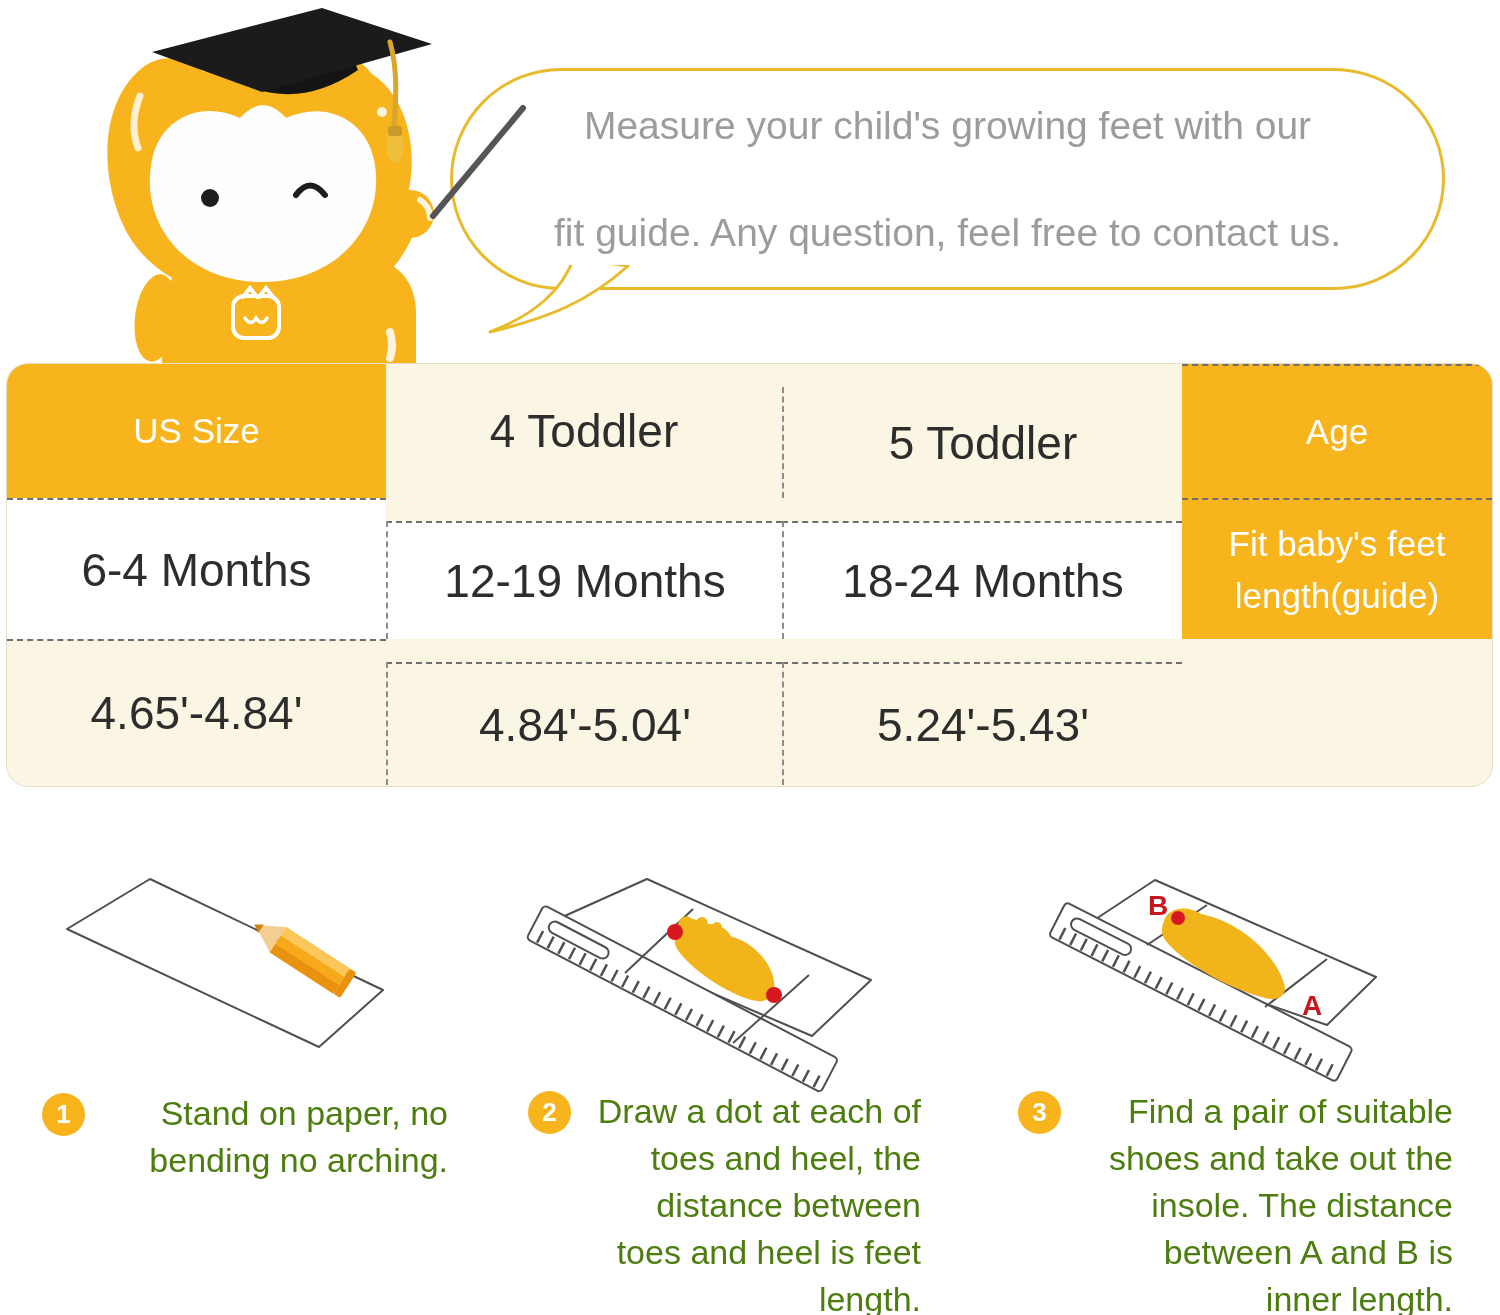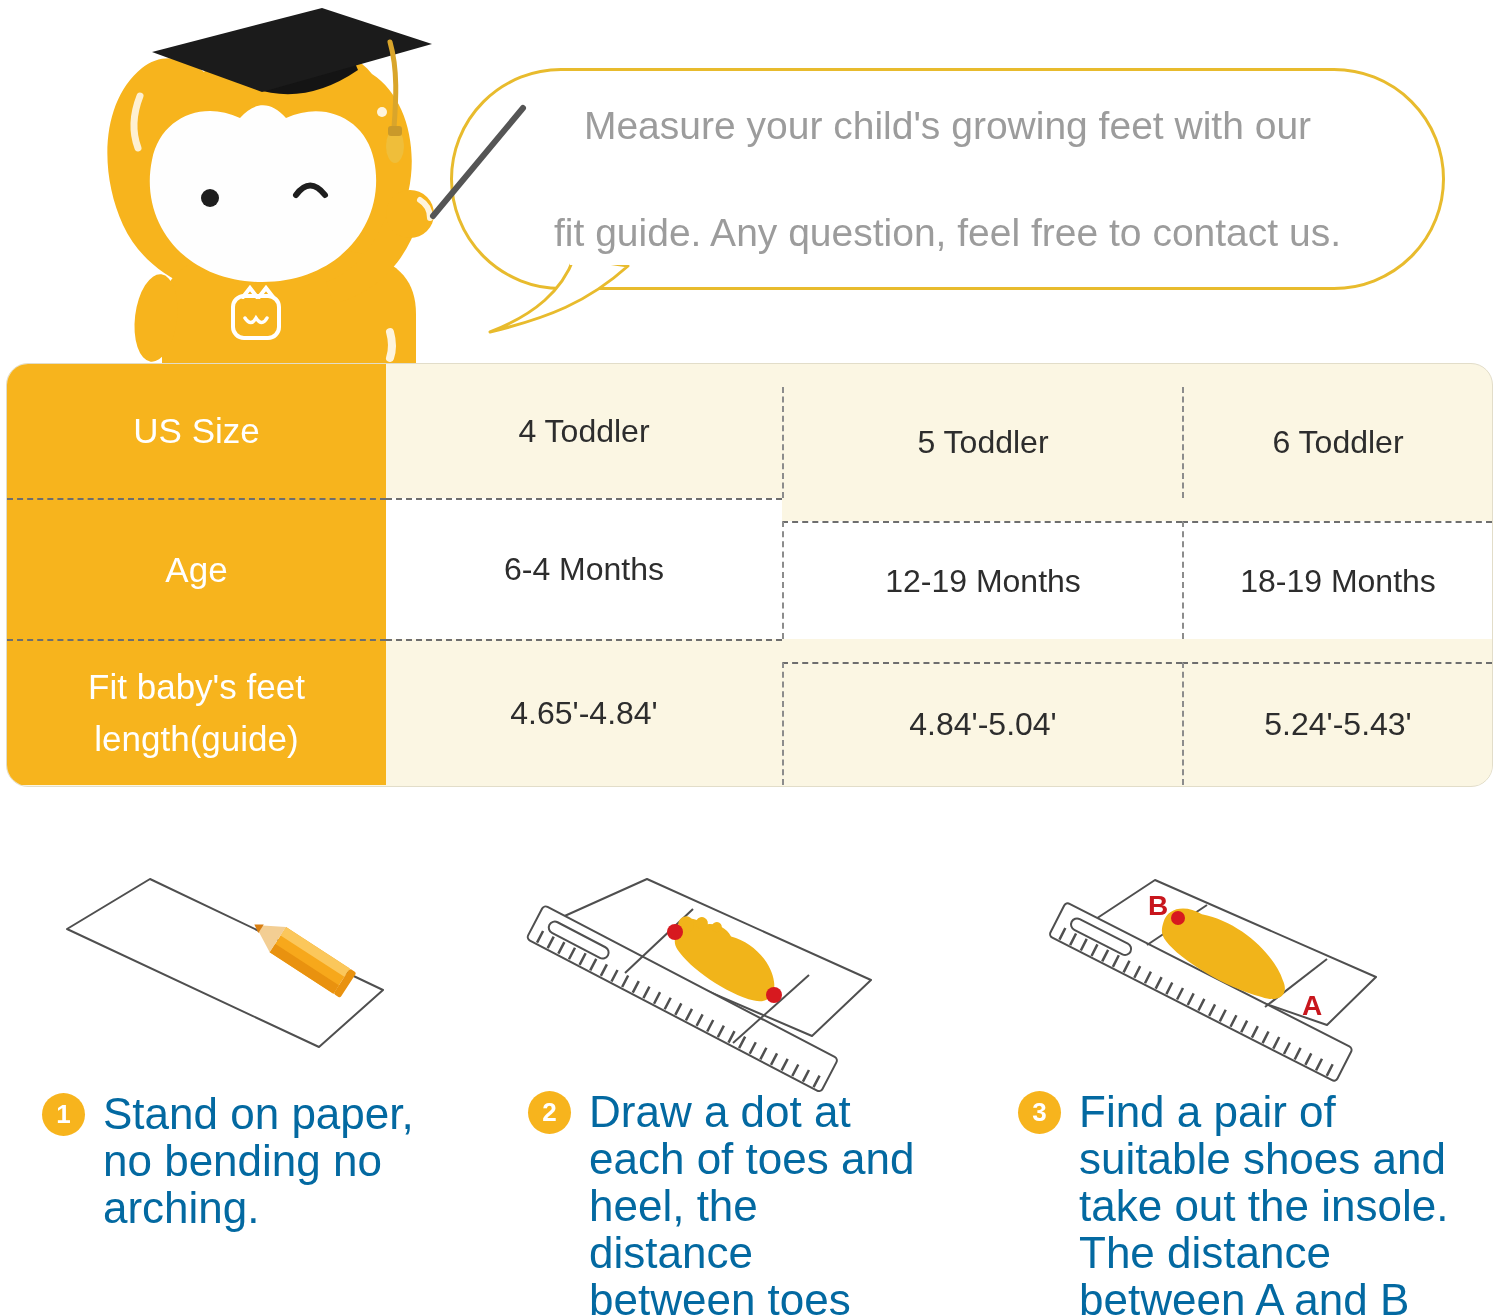--- a/index.html
+++ b/index.html
@@ -28,7 +28,7 @@
   }
   .cell{display:flex;justify-content:center;align-items:center;text-align:center;box-sizing:border-box;}
   .hc{background:#F7B41D;color:#ffffff;font-size:35px;line-height:52px;padding:0 42px;}
-  .dc{color:#2D2D2D;font-size:32px;}
+  .dc{color:#2D2D2D;font-size:46px;}
   .bg-cream{background:#FBF6E3;}
   .bg-white{background:#ffffff;}
   .bt{border-top:2px dashed #6e6e6e;}

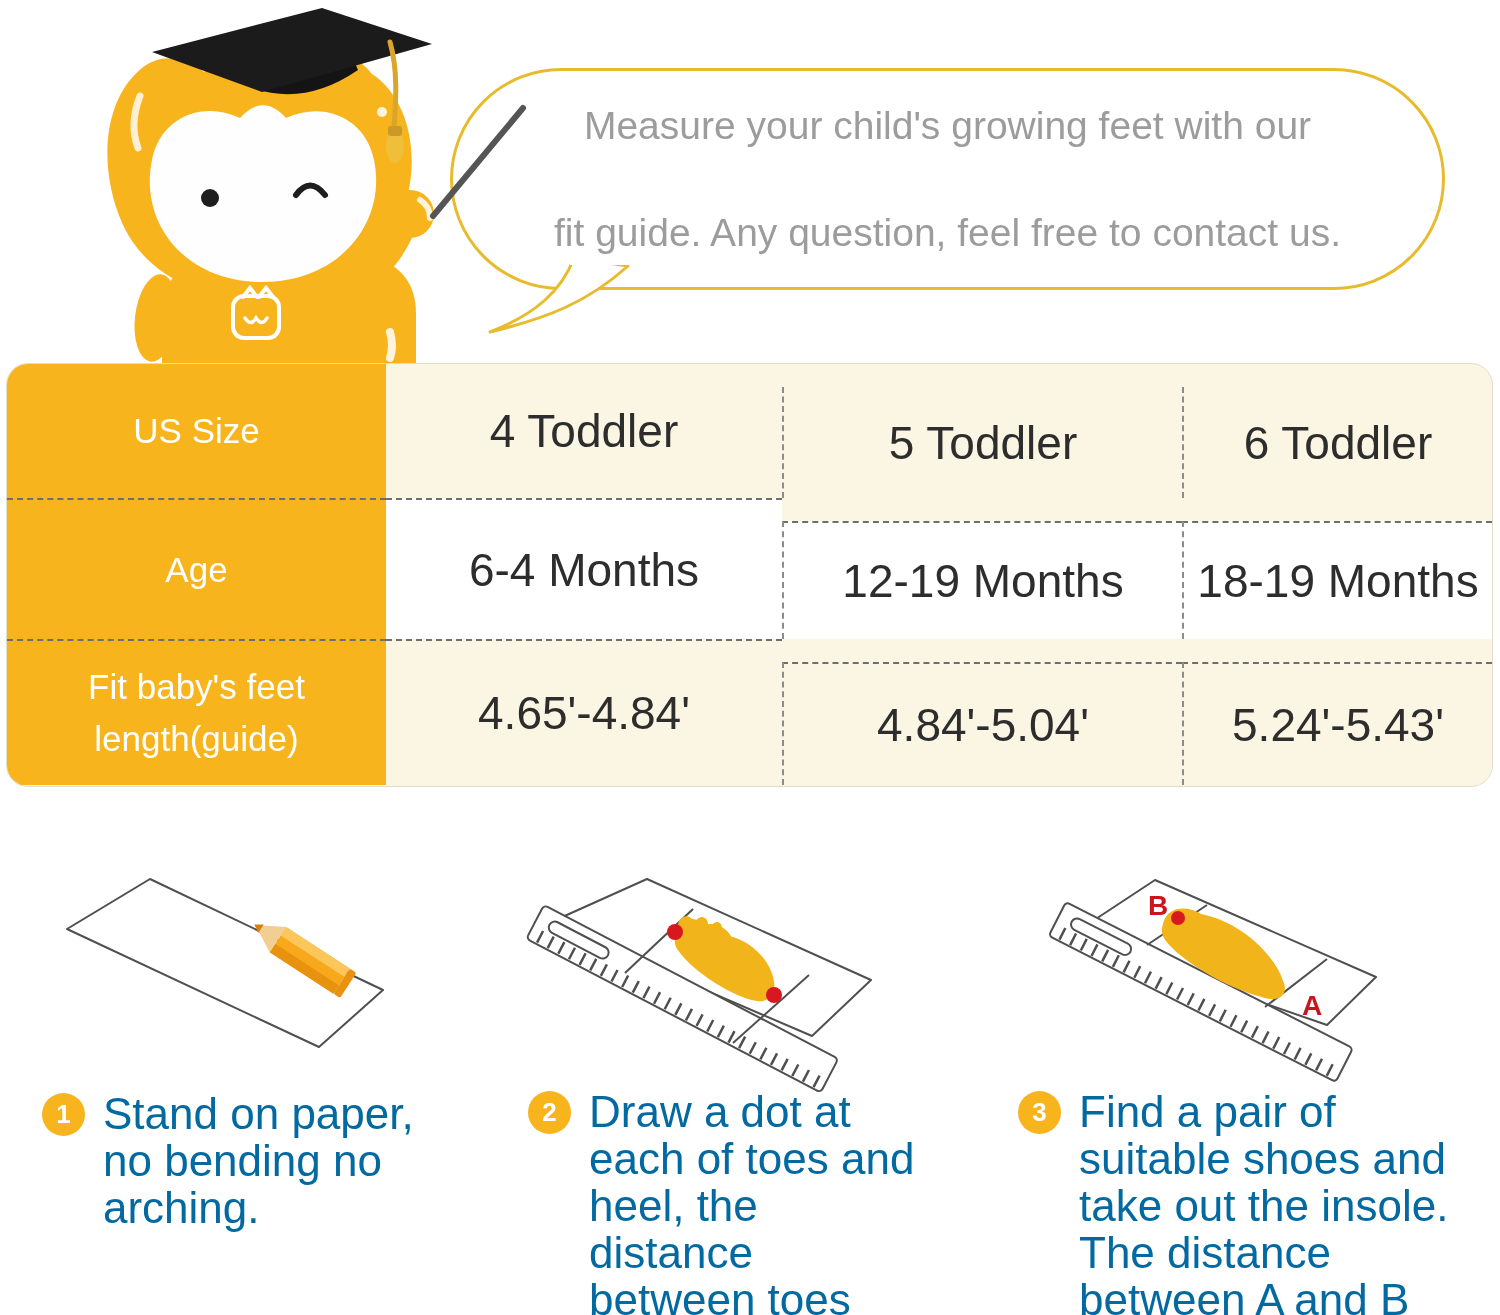--- a/index.html
+++ b/index.html
@@ -114,7 +114,6 @@
     <div class="cell hc">US Size</div>
     <div class="cell dc bg-cream">4 Toddler</div>
     <div class="cell dc bg-cream bl">5 Toddler</div>
-    <div class="cell dc bg-cream bl">6 Toddler</div>
 
     <div class="cell hc bt">Age</div>
     <div class="cell dc bg-white bt">6-4 Months</div>

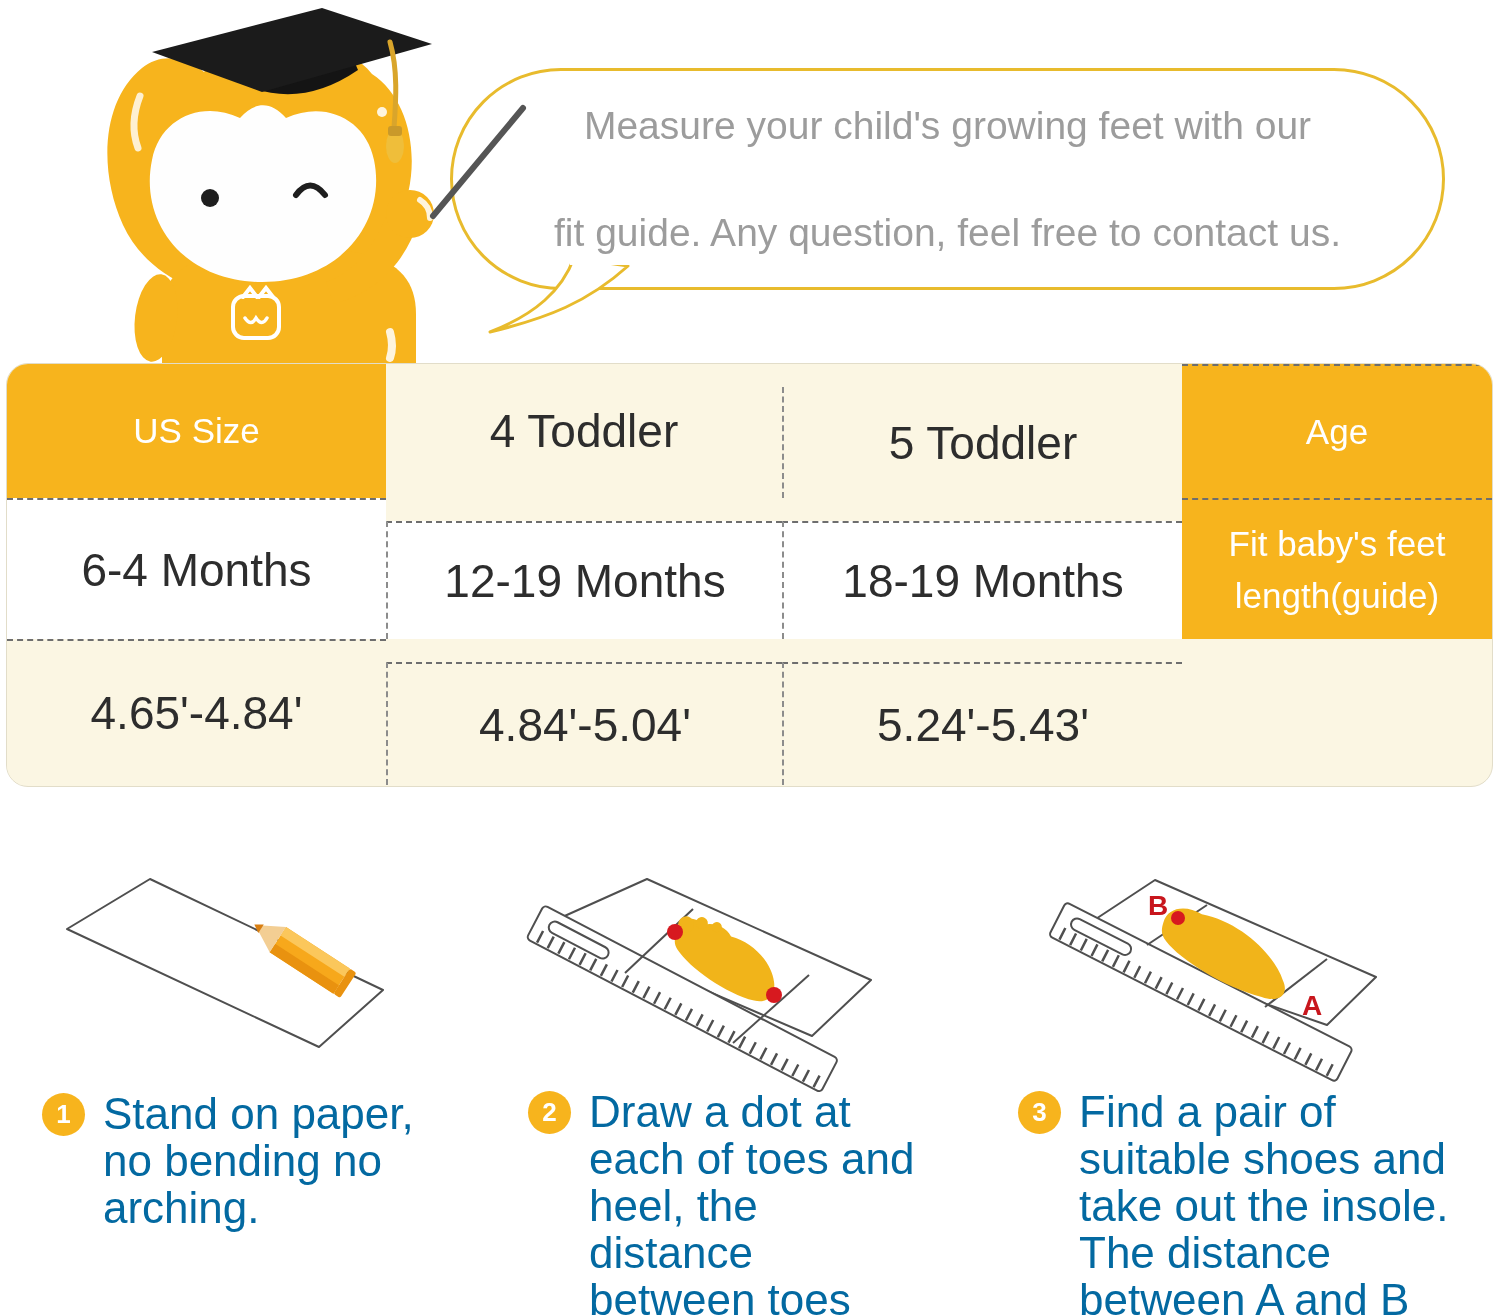--- a/index.html
+++ b/index.html
@@ -118,7 +118,7 @@
     <div class="cell hc bt">Age</div>
     <div class="cell dc bg-white bt">6-4 Months</div>
     <div class="cell dc bg-white bt bl">12-19 Months</div>
-    <div class="cell dc bg-white bt bl">18-19 Months</div>
+    <div class="cell dc bg-white bt bl">18-24 Months</div>
 
     <div class="cell hc bt">Fit baby's feet length(guide)</div>
     <div class="cell dc bg-cream bt">4.65'-4.84'</div>

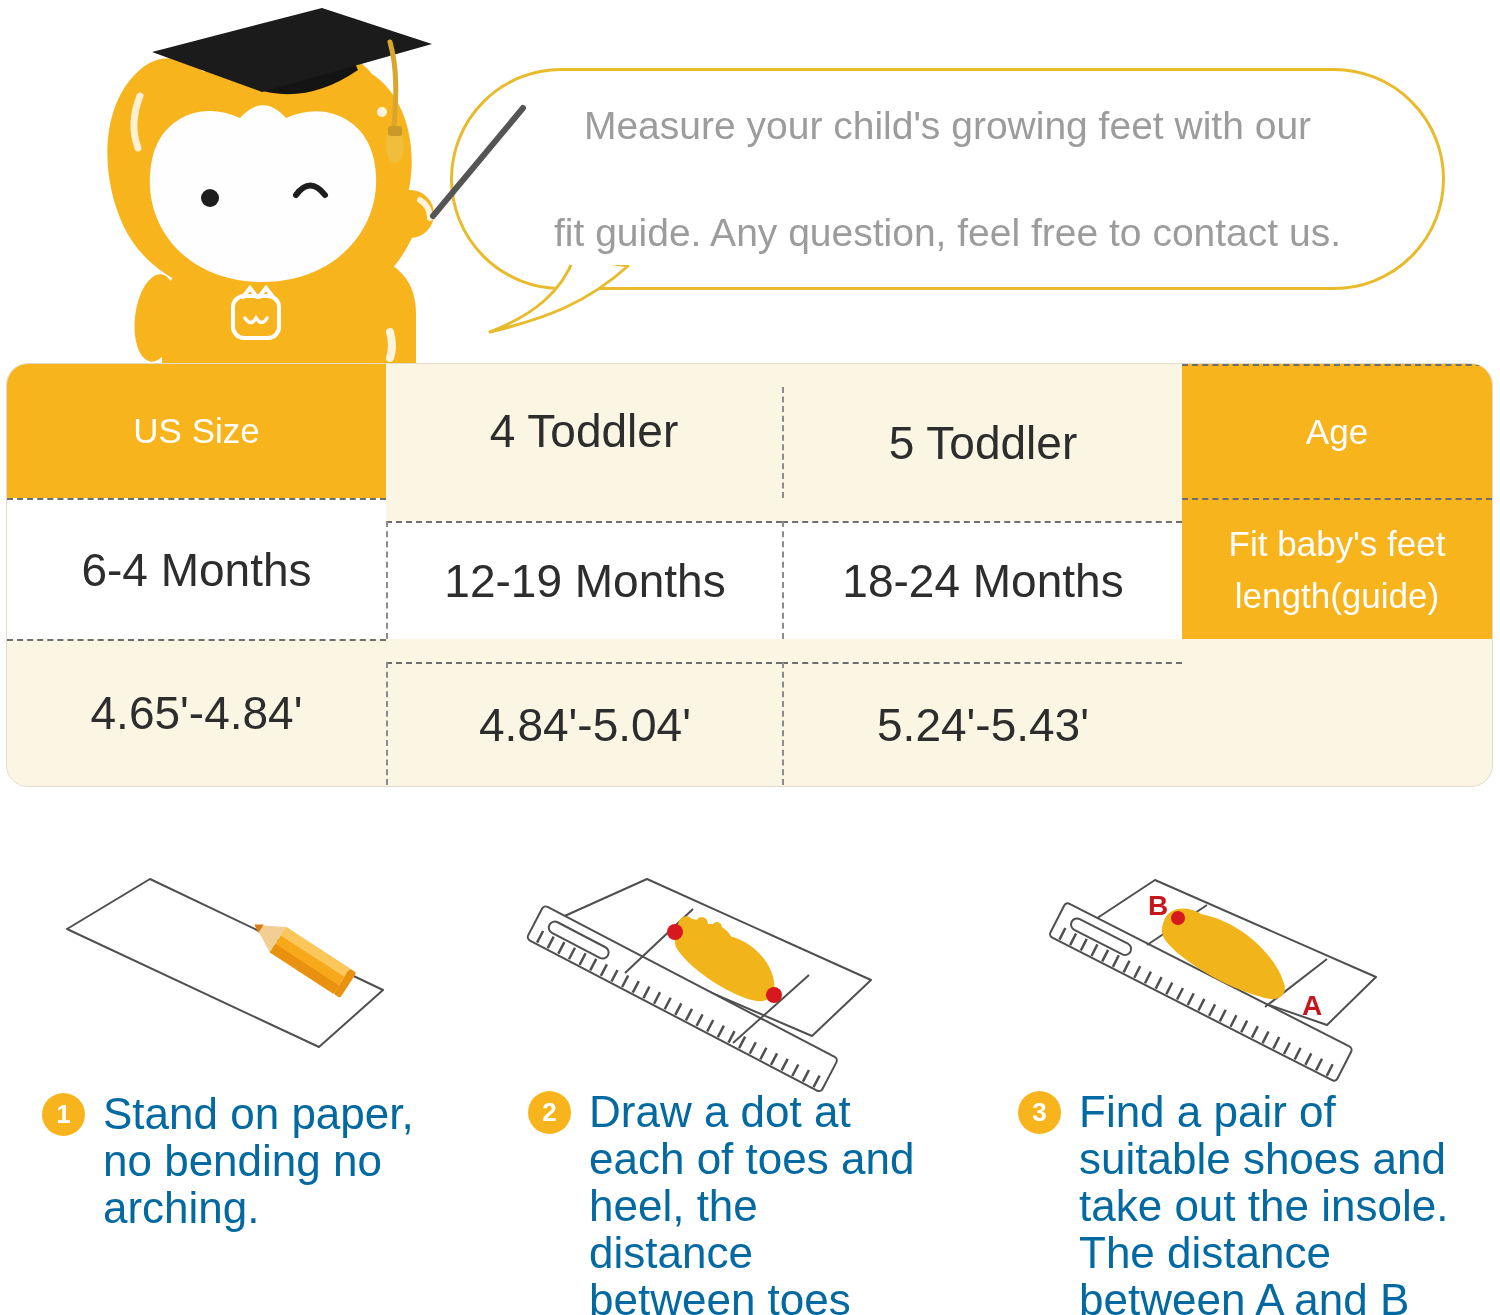--- a/index.html
+++ b/index.html
@@ -47,7 +47,7 @@
     background:#F7B41D;color:#fff;font-size:26px;font-weight:bold;
     display:flex;justify-content:center;align-items:center;margin-top:3px;
   }
-  .cap-text{color:#0369a1;font-size:44px;line-height:47px;}
+  .cap-text{color:#4d7c0f;font-size:34px;line-height:47px;text-align:right;}
   .cap1 .cap-text{width:345px;}
   .cap2 .cap-text{width:332px;}
   .cap3 .cap-text{width:374px;}

